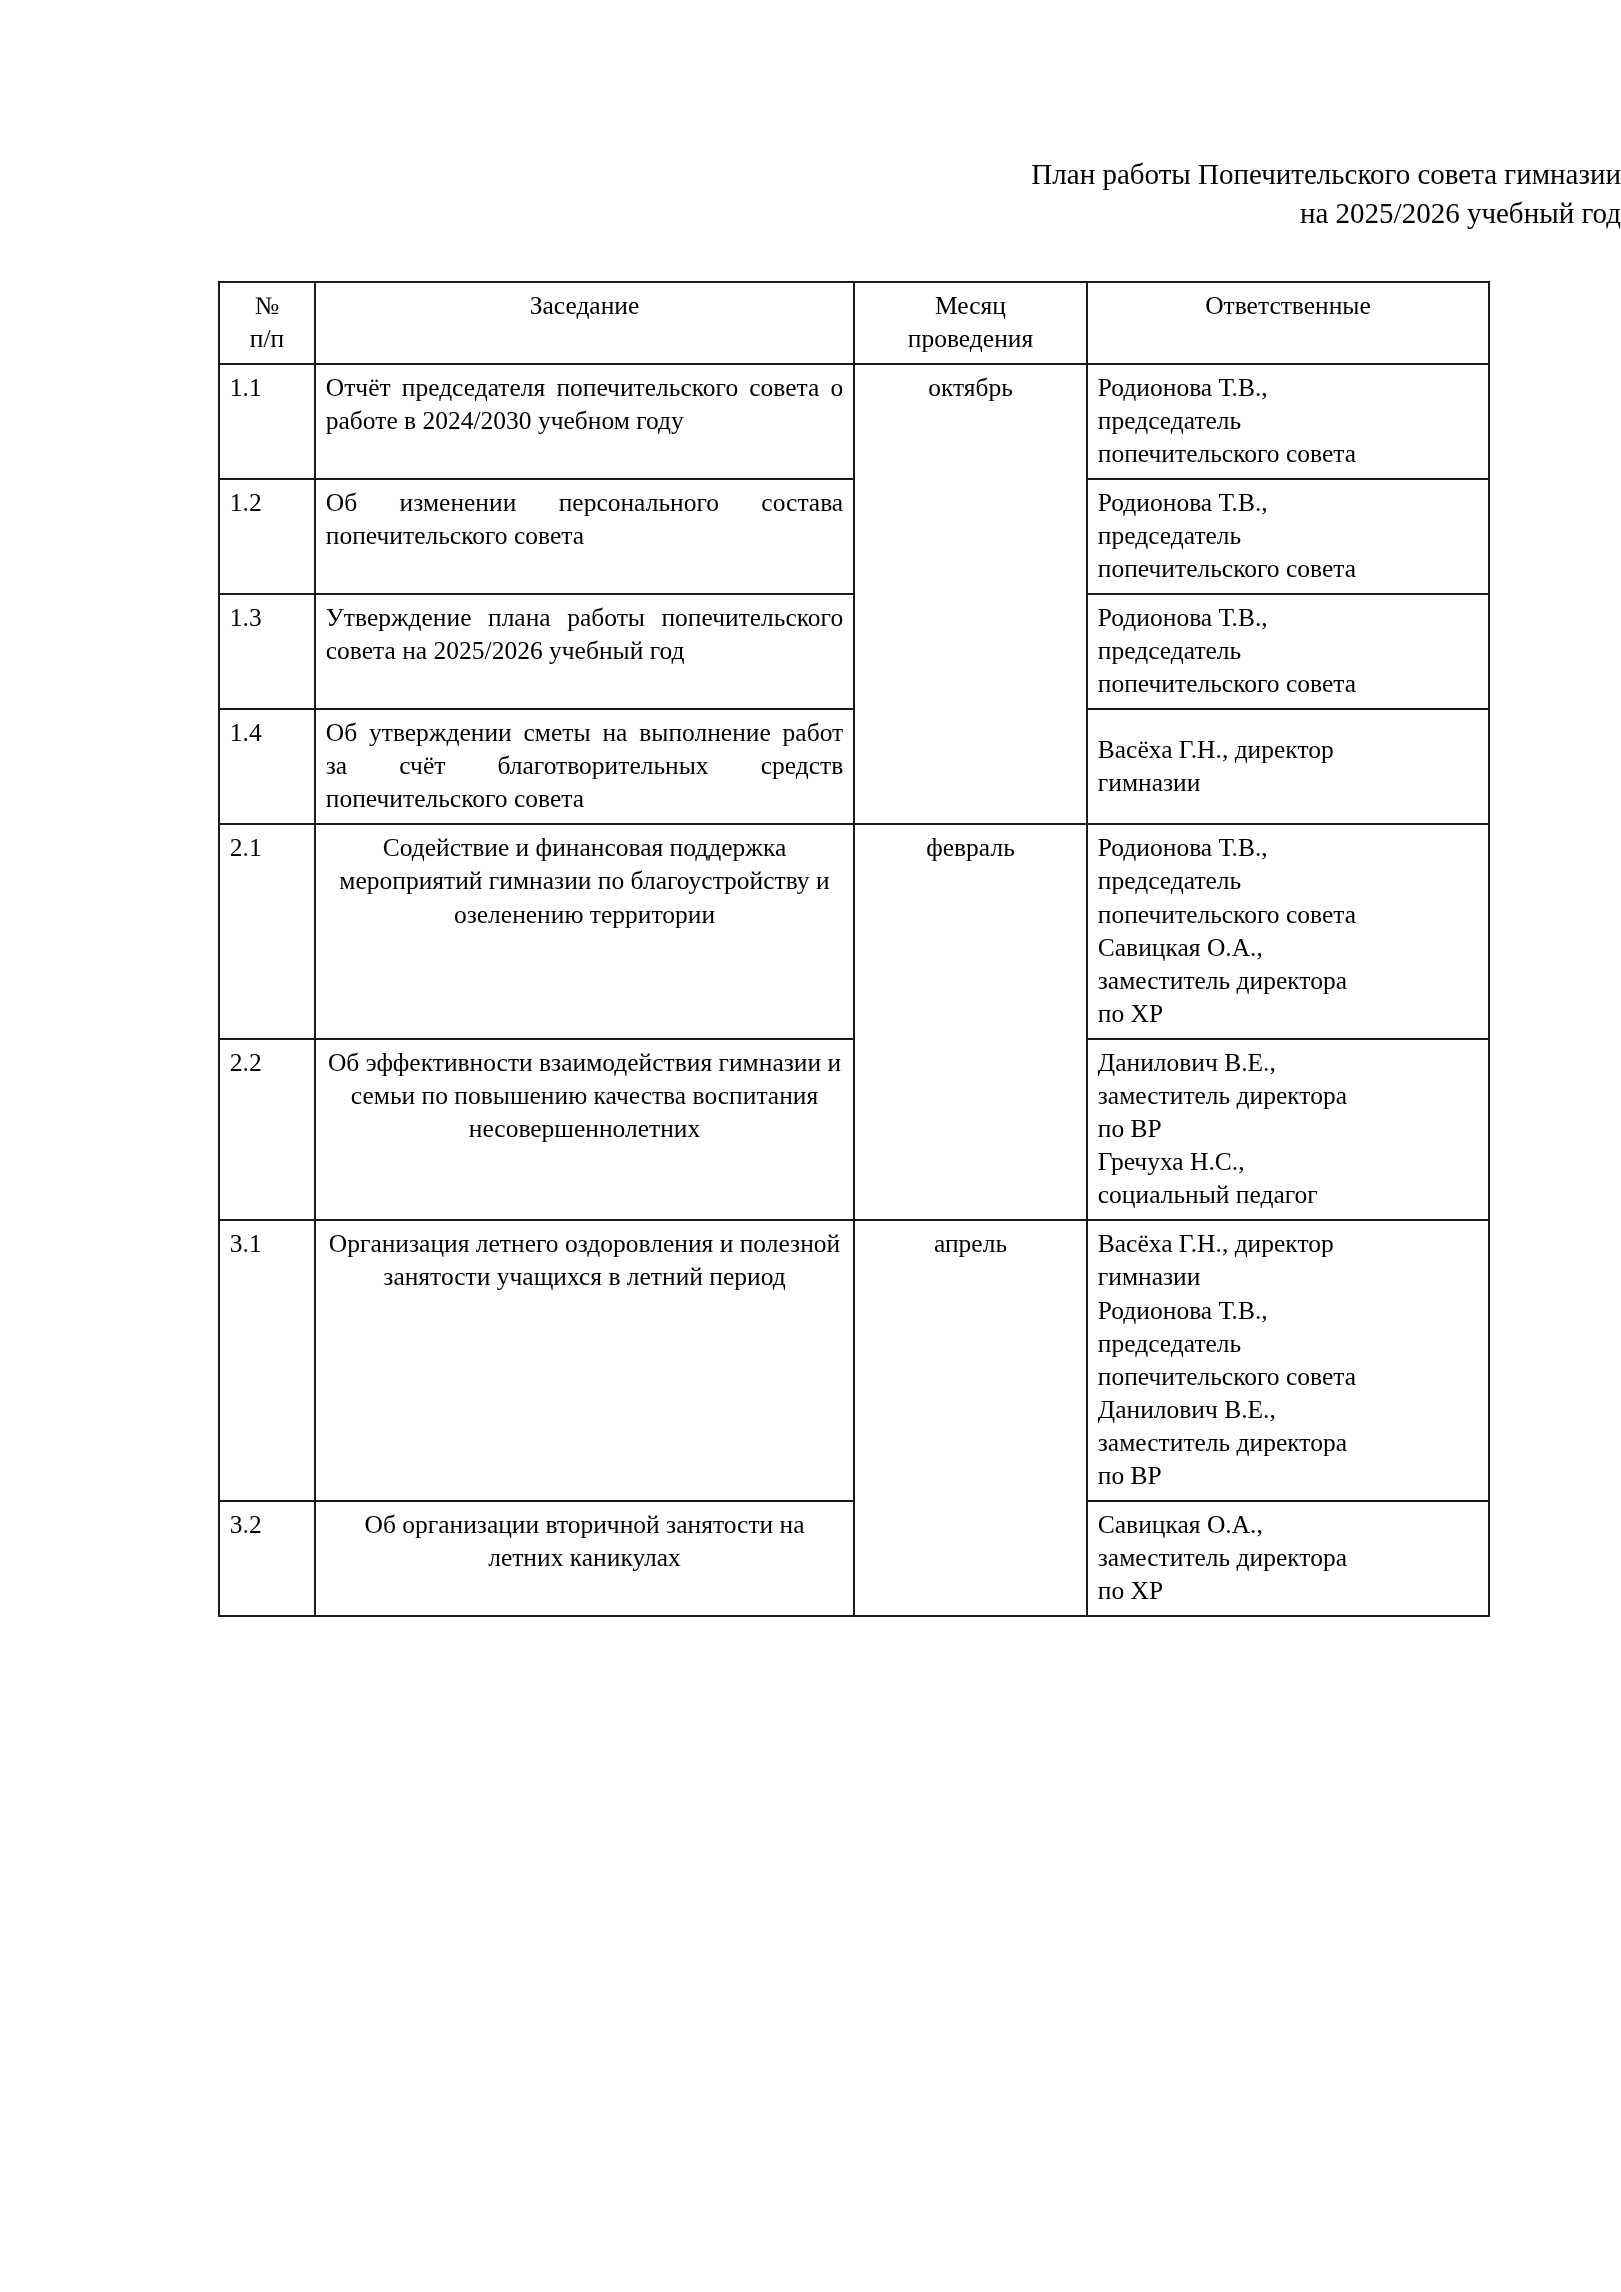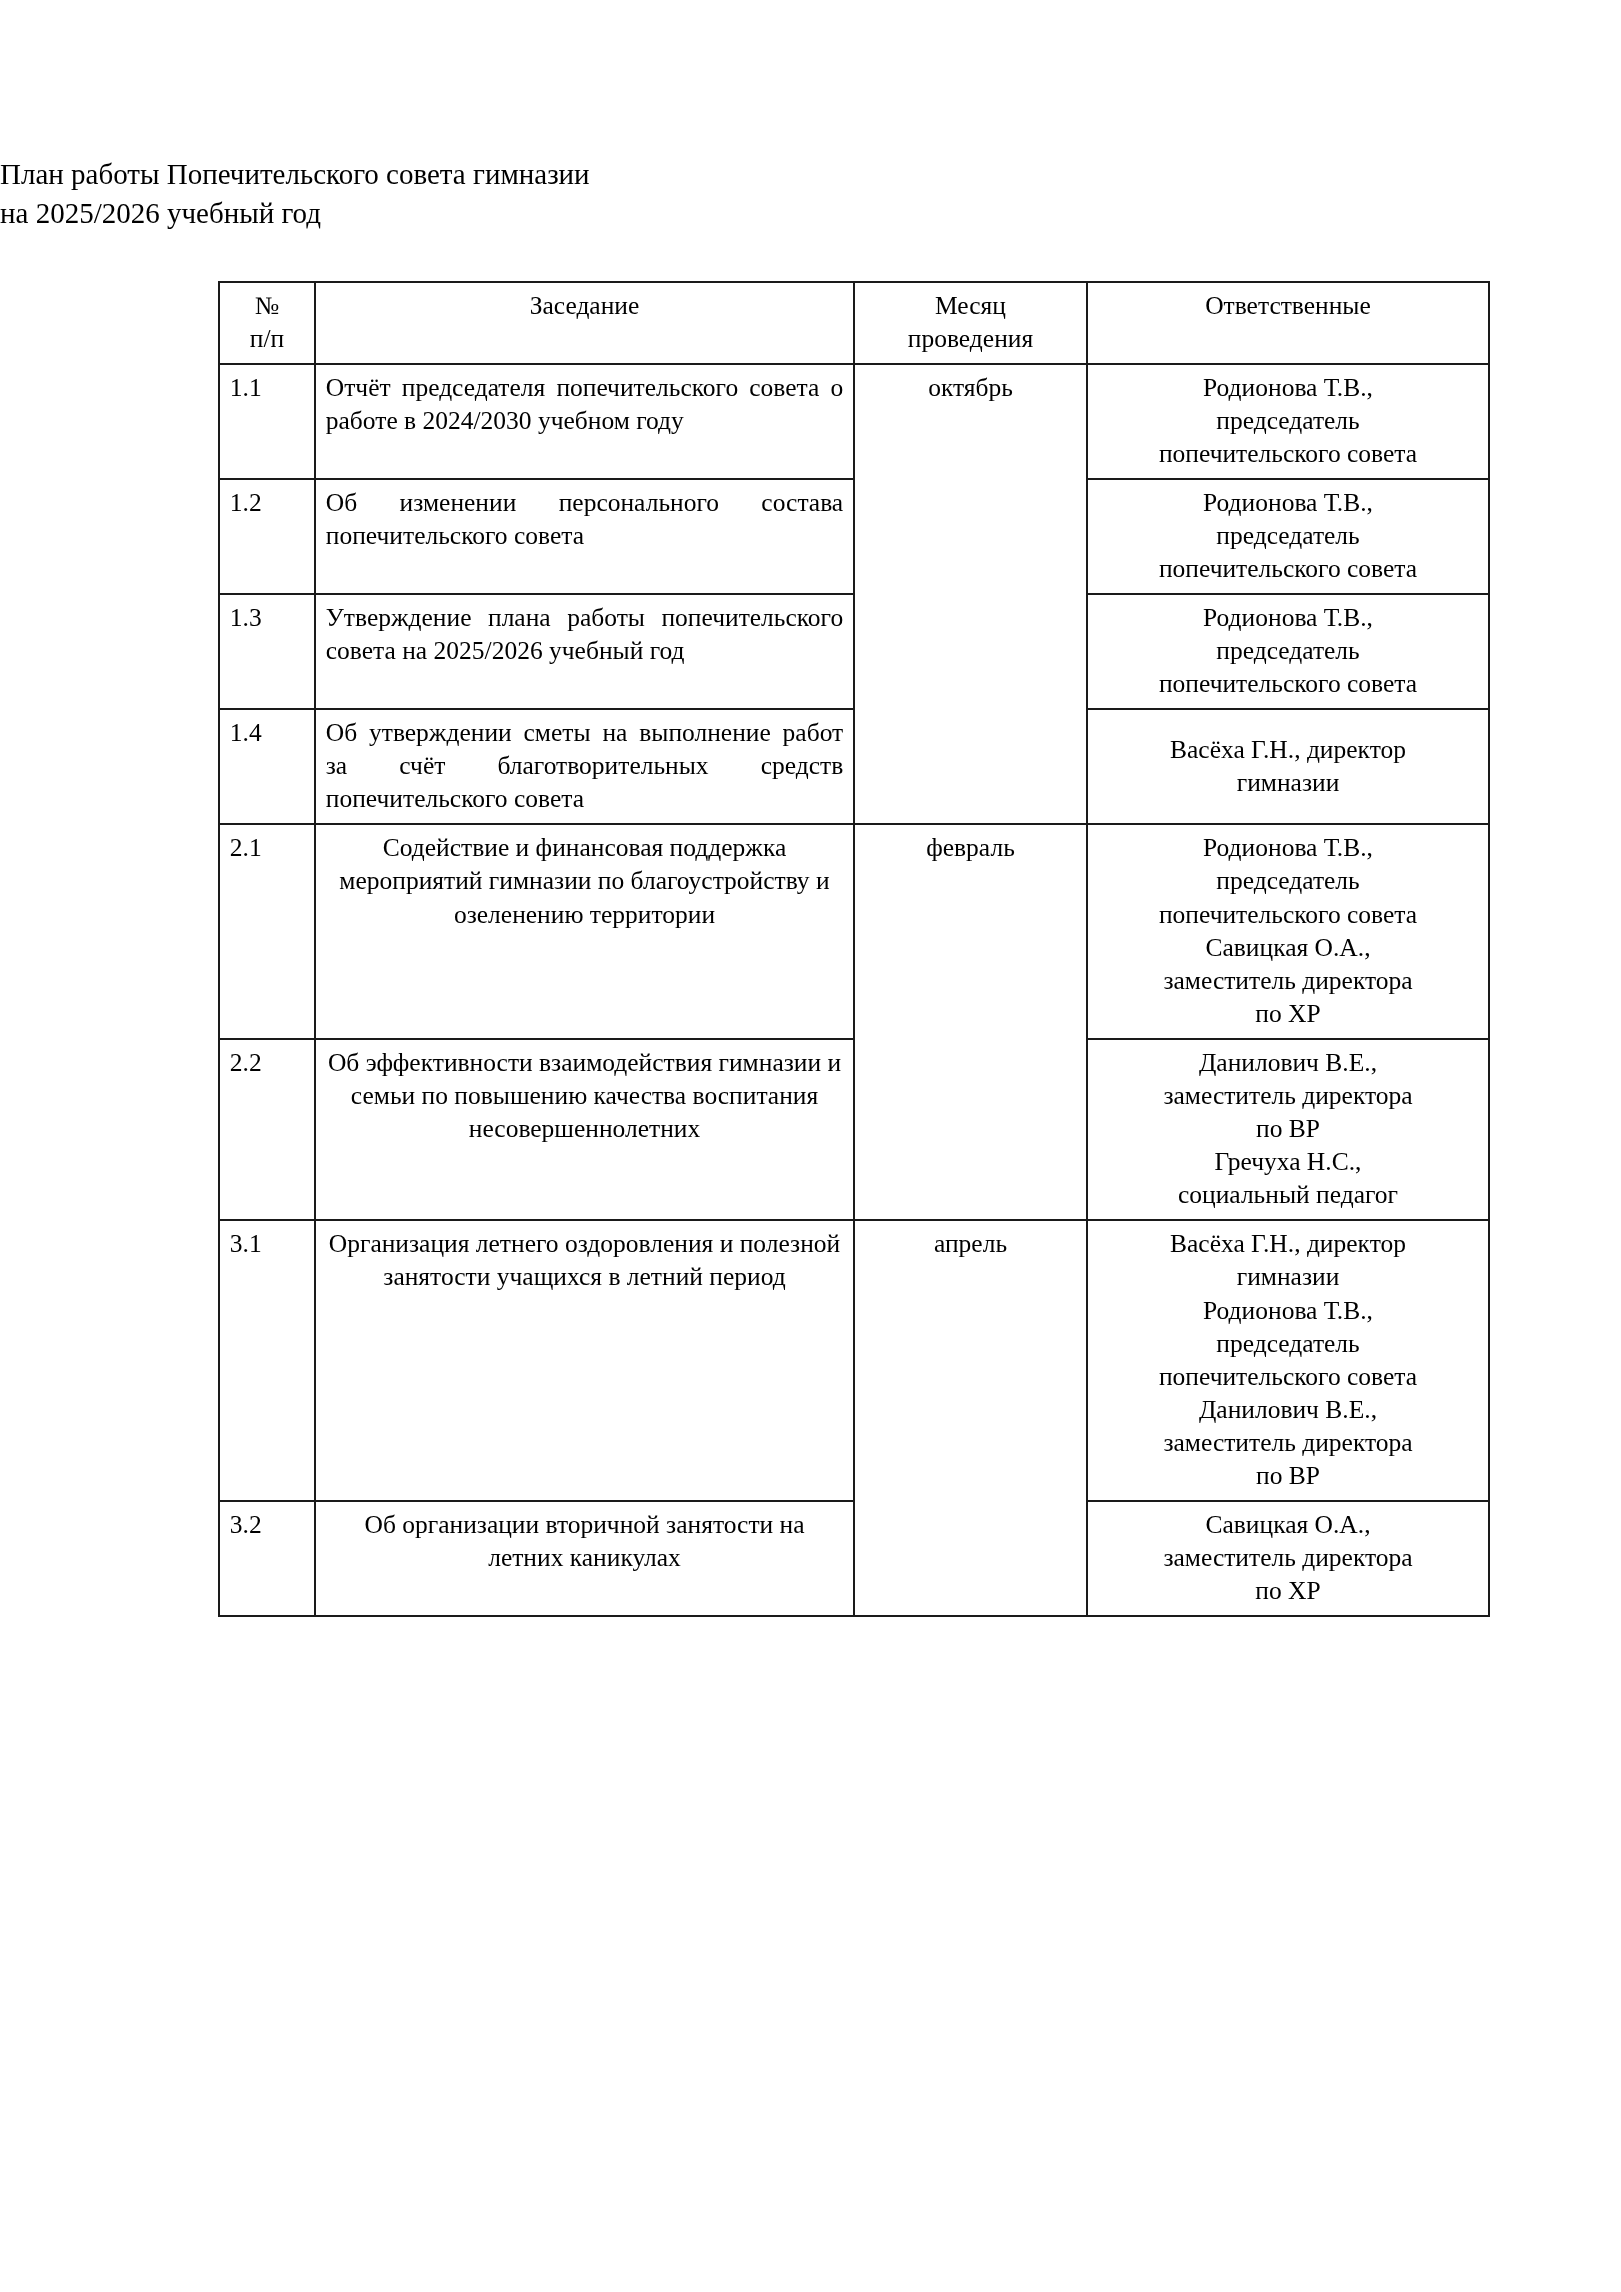--- a/index.html
+++ b/index.html
@@ -26,7 +26,7 @@
     top: 155px;
     left: 0;
     width: 1621px;
-    text-align: left;
+    text-align: right;
     font-size: 29px;
     line-height: 39px;
   }

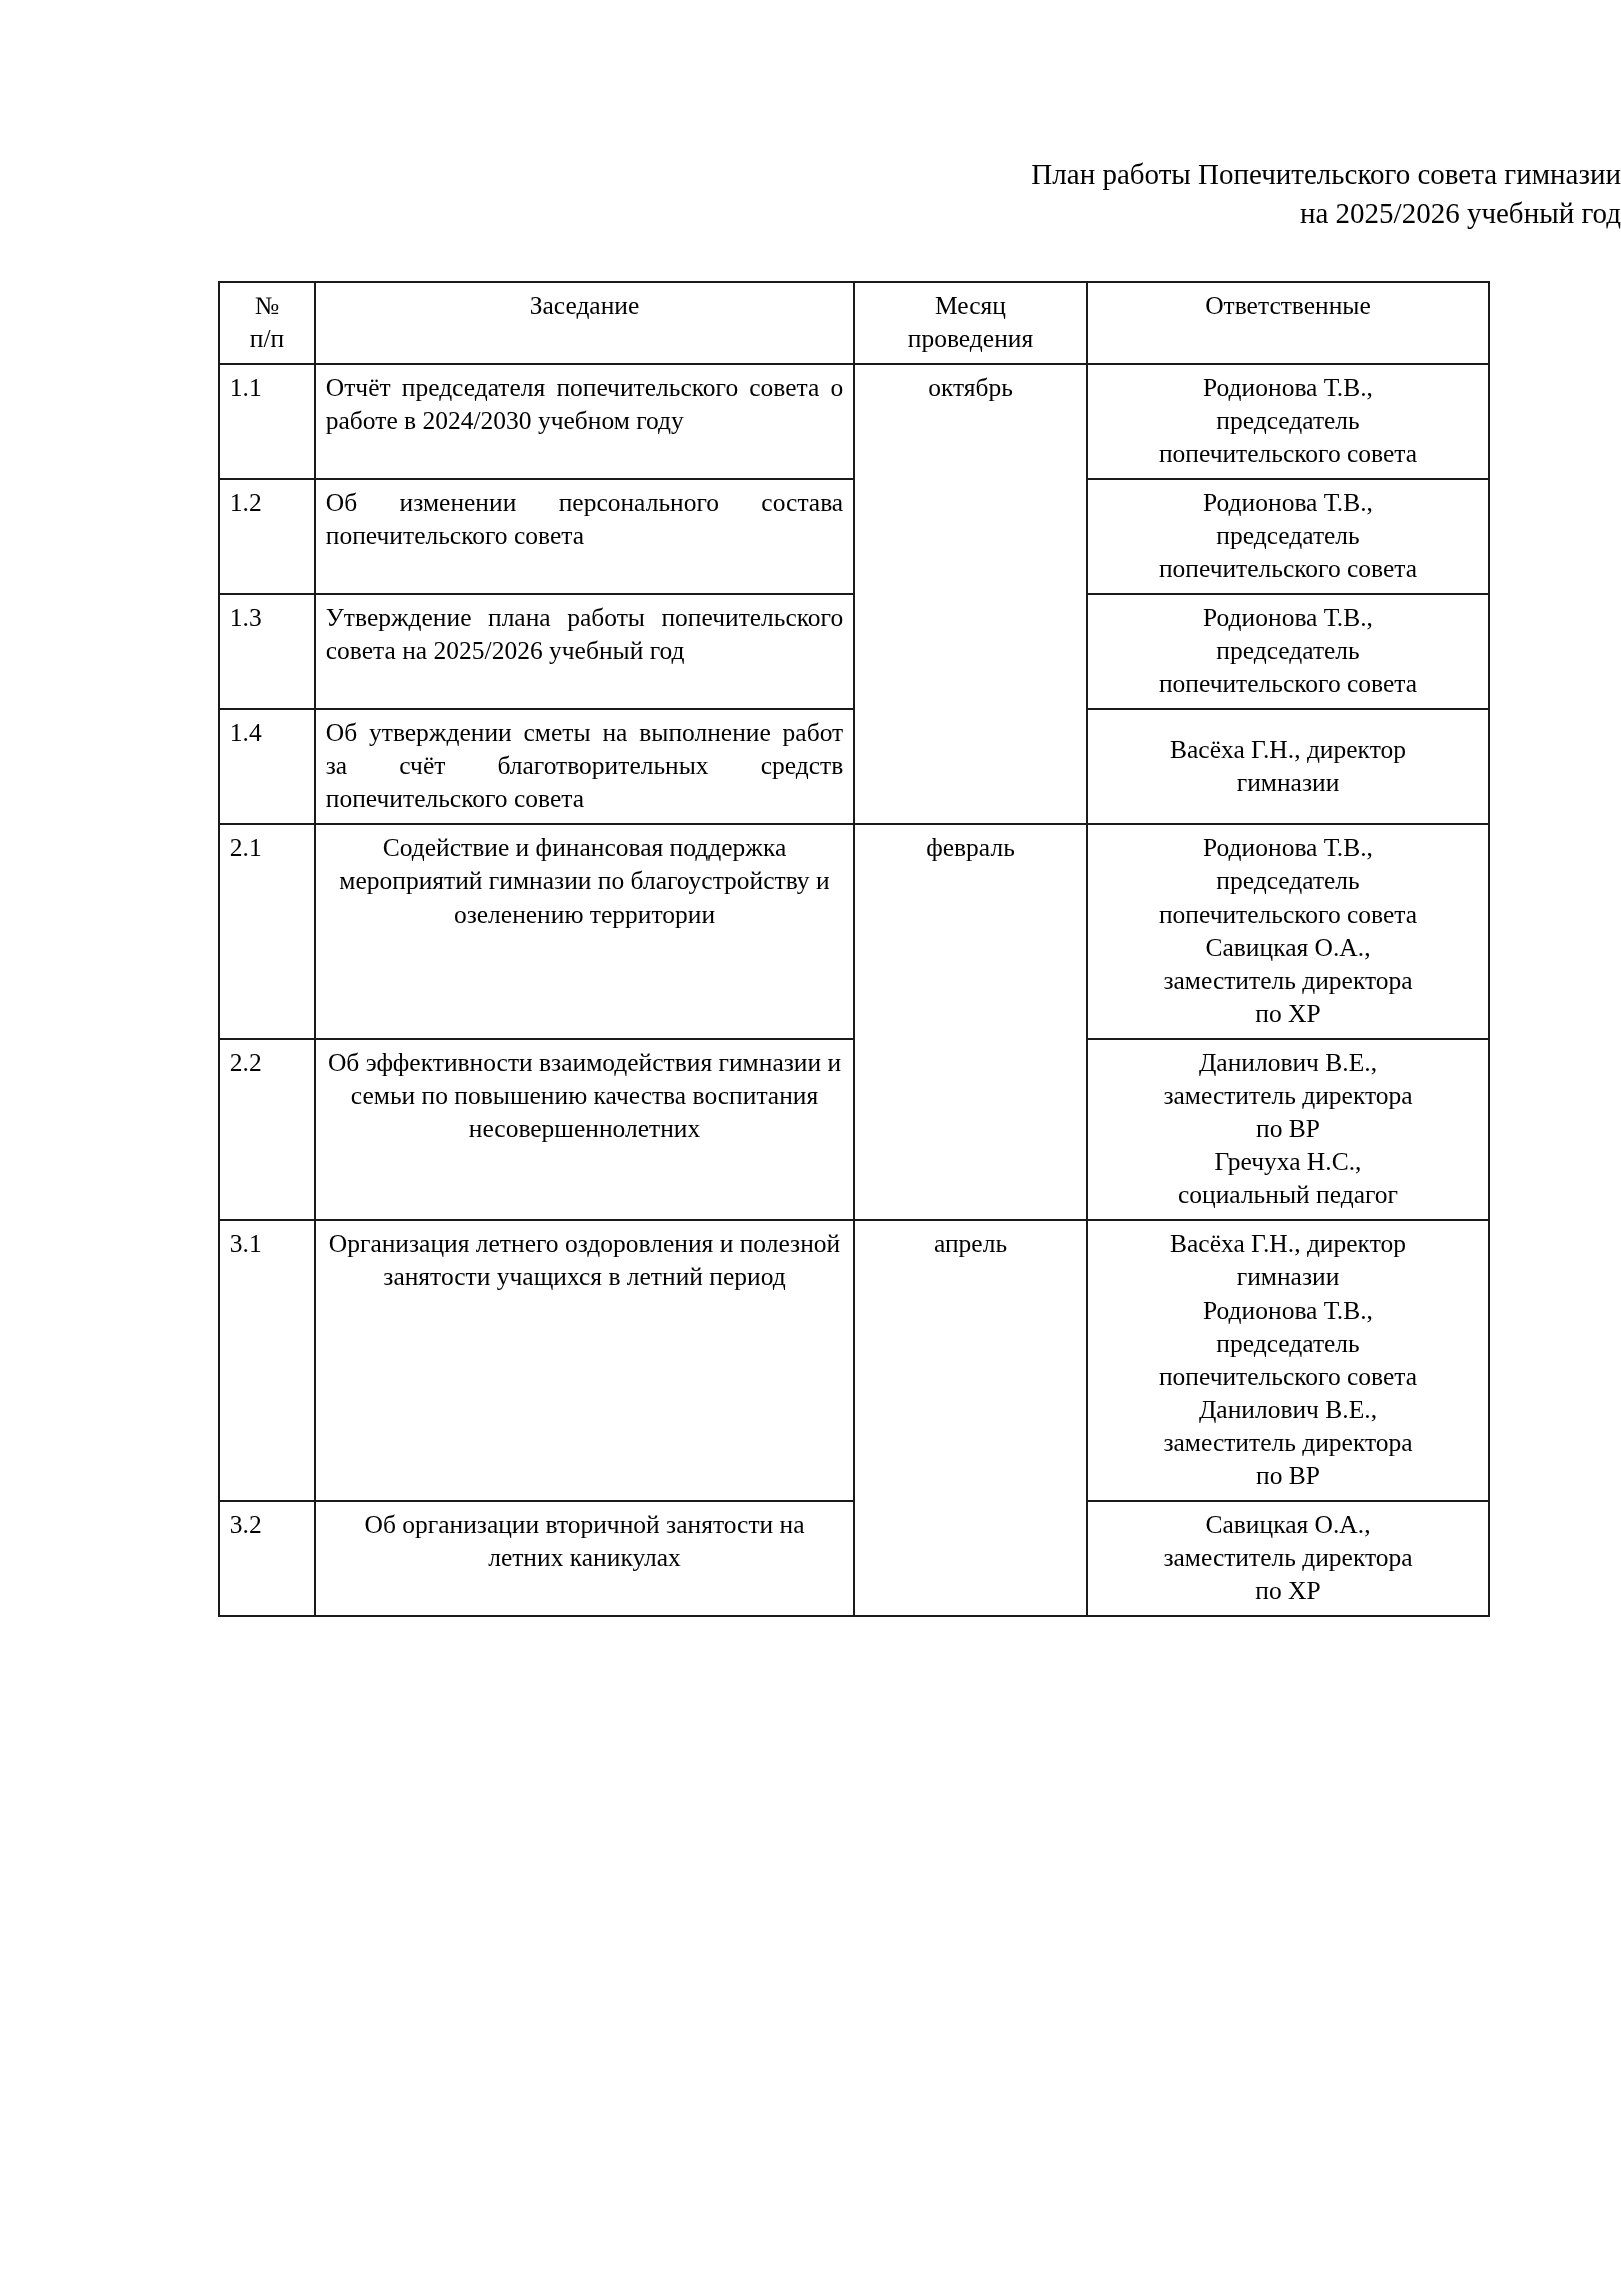--- a/index.html
+++ b/index.html
@@ -82,7 +82,7 @@
     margin-left: 21px;
   }
   td.resp {
-    text-align: center;
+    text-align: left;
     vertical-align: top;
   }
   td.resp.mid { vertical-align: middle; }

